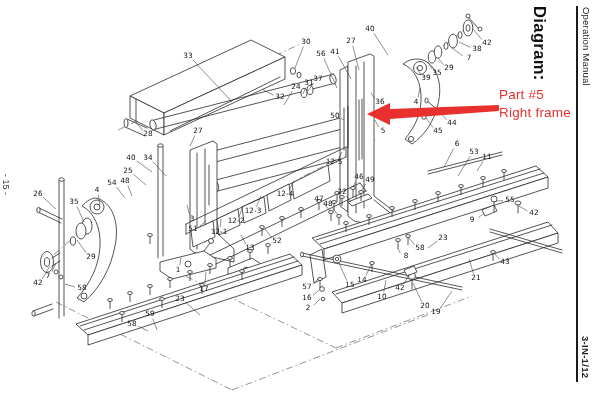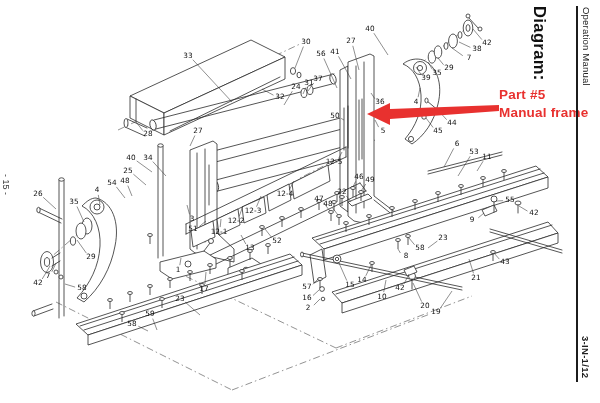--- a/index.html
+++ b/index.html
@@ -12,7 +12,7 @@
   .model-no{left:580px;top:336px;font-size:9.5px;font-weight:bold;color:#222;letter-spacing:.3px;}
   .page-num{left:1px;top:174px;font-size:9px;color:#333;}
   .rule{position:absolute;left:576px;top:6px;width:1.6px;height:376px;background:#1c1c1c;}
-  .red-note{position:absolute;left:499px;top:86px;font-size:13.5px;font-weight:bold;
+  .red-note{position:absolute;left:499px;top:86px;font-size:13.5px;font-weight:normal;
             line-height:1.32;color:#e8312f;letter-spacing:.2px;}
   
   .ln{fill:none;stroke:#2a2a2a;stroke-width:.8;stroke-linejoin:round;stroke-linecap:round;}

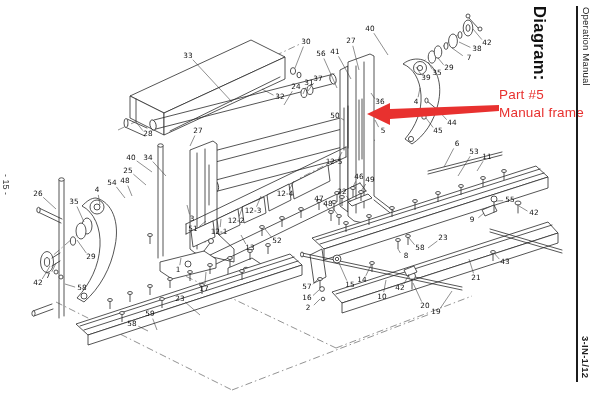--- a/index.html
+++ b/index.html
@@ -414,7 +414,7 @@
 
   <div class="red-note" style="color: rgb(232, 49, 47);">
     <div>Part #5</div>
-    <div>Manual frame</div>
+    <div>Right frame</div>
   </div>
 
   <div class="vtext doc-title">Diagram:</div>

